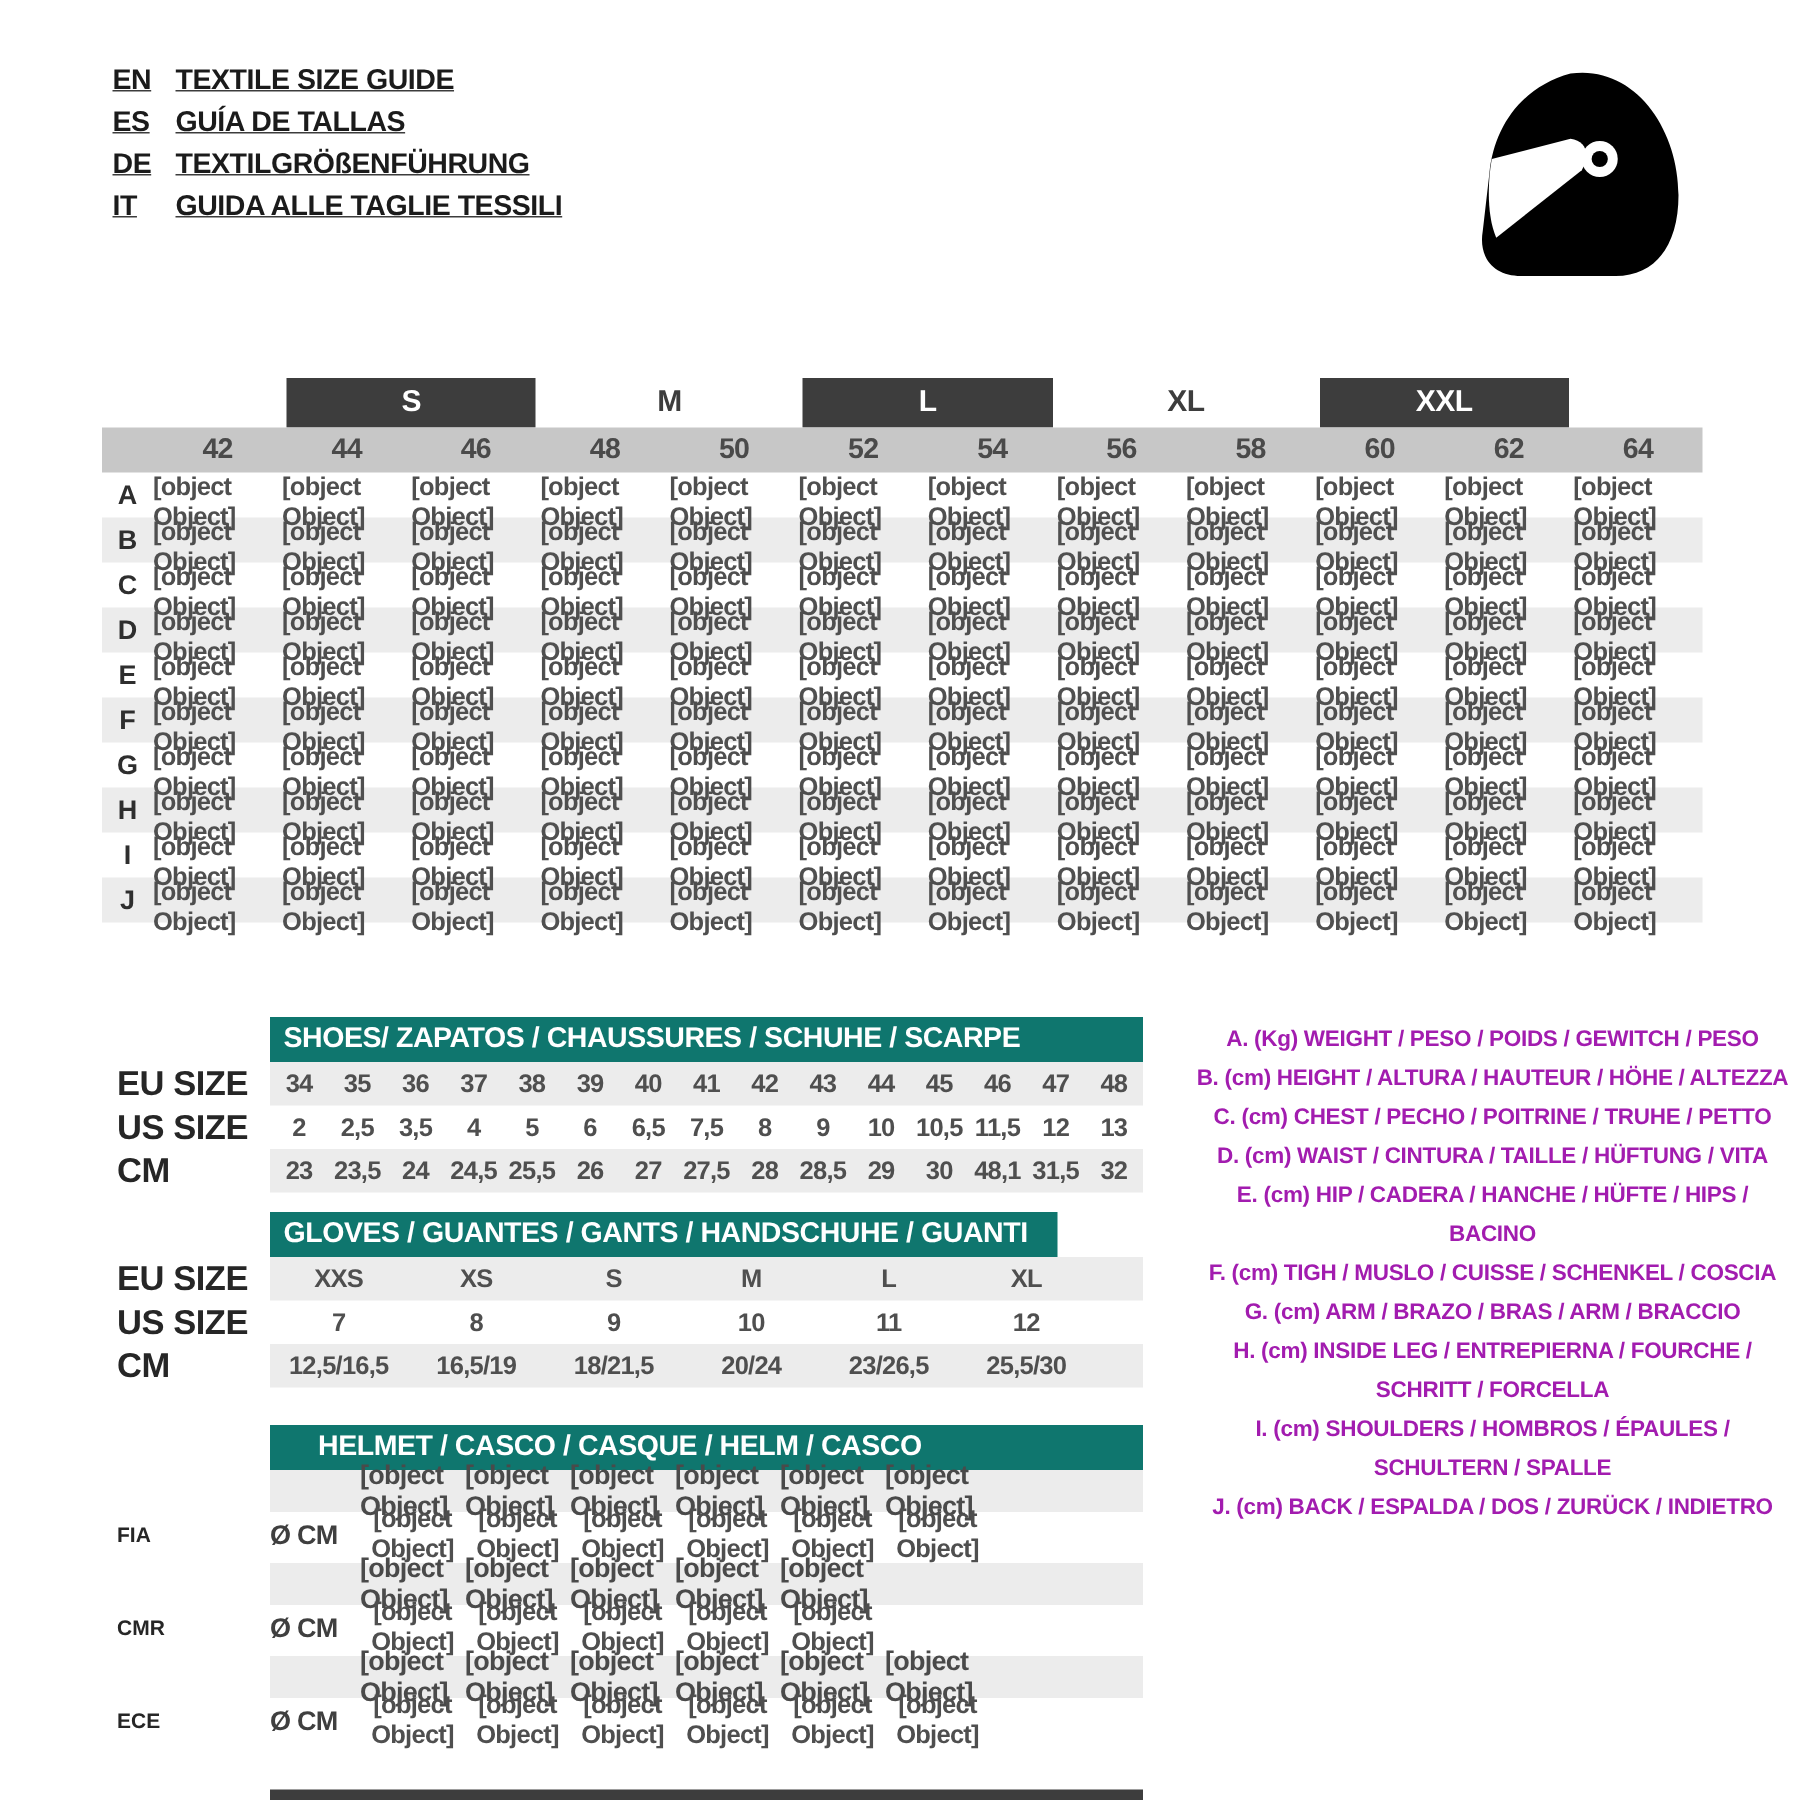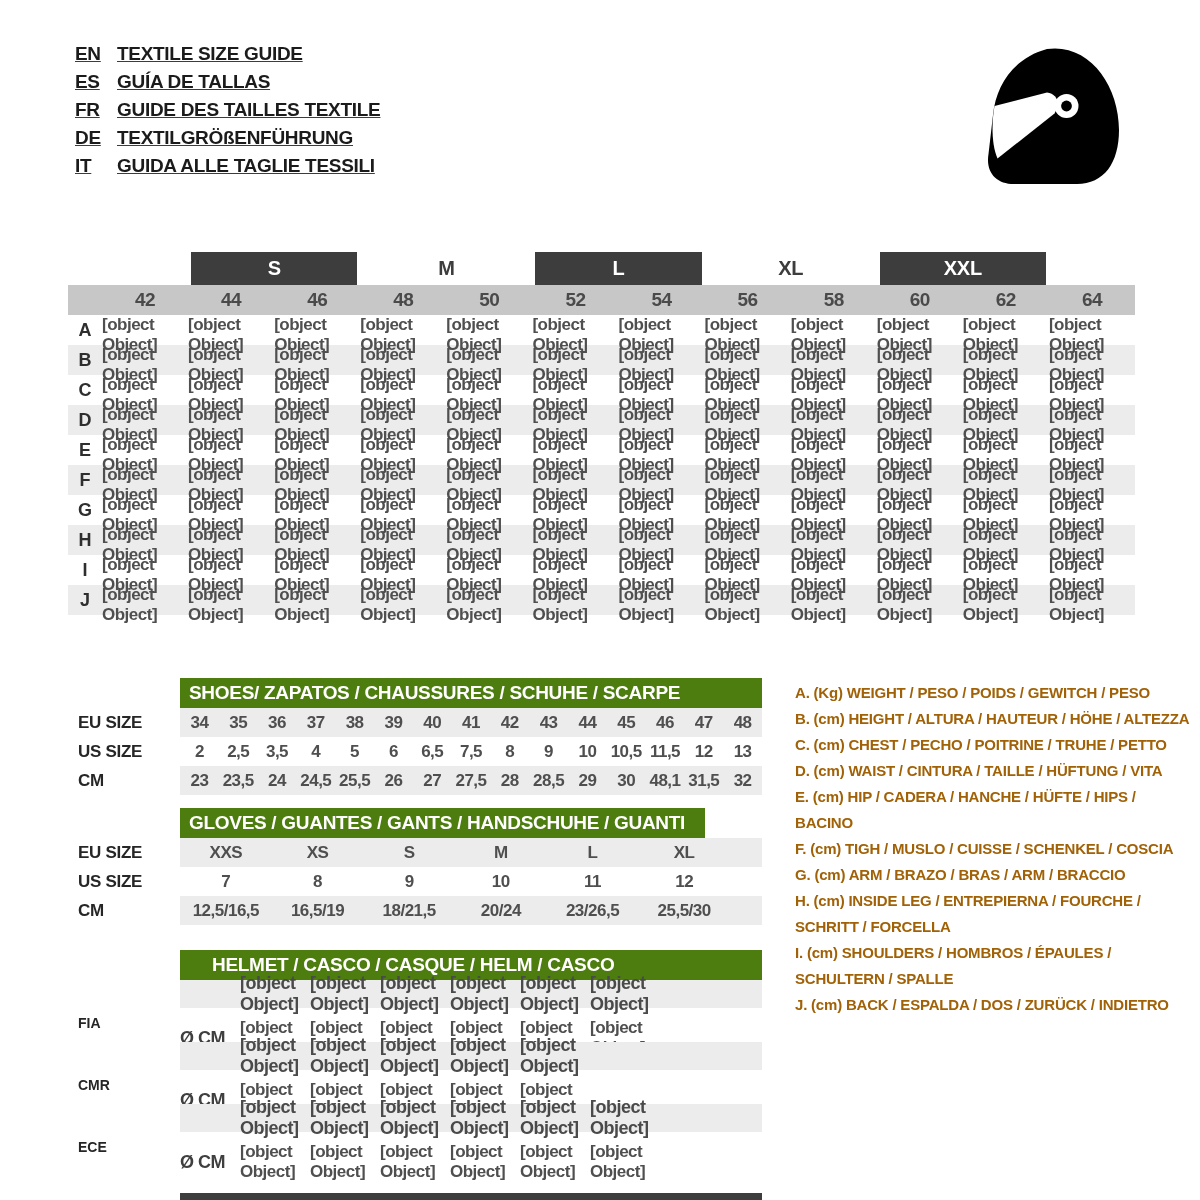--- a/index.html
+++ b/index.html
@@ -93,10 +93,6 @@
       <div class="lang-row">
       <div class="lang-code">ES</div>
       <div class="lang-title">GUÍA DE TALLAS</div>
-    </div>
-      <div class="lang-row">
-      <div class="lang-code">FR</div>
-      <div class="lang-title">GUIDE DES TAILLES TEXTILE</div>
     </div>
       <div class="lang-row">
       <div class="lang-code">DE</div>

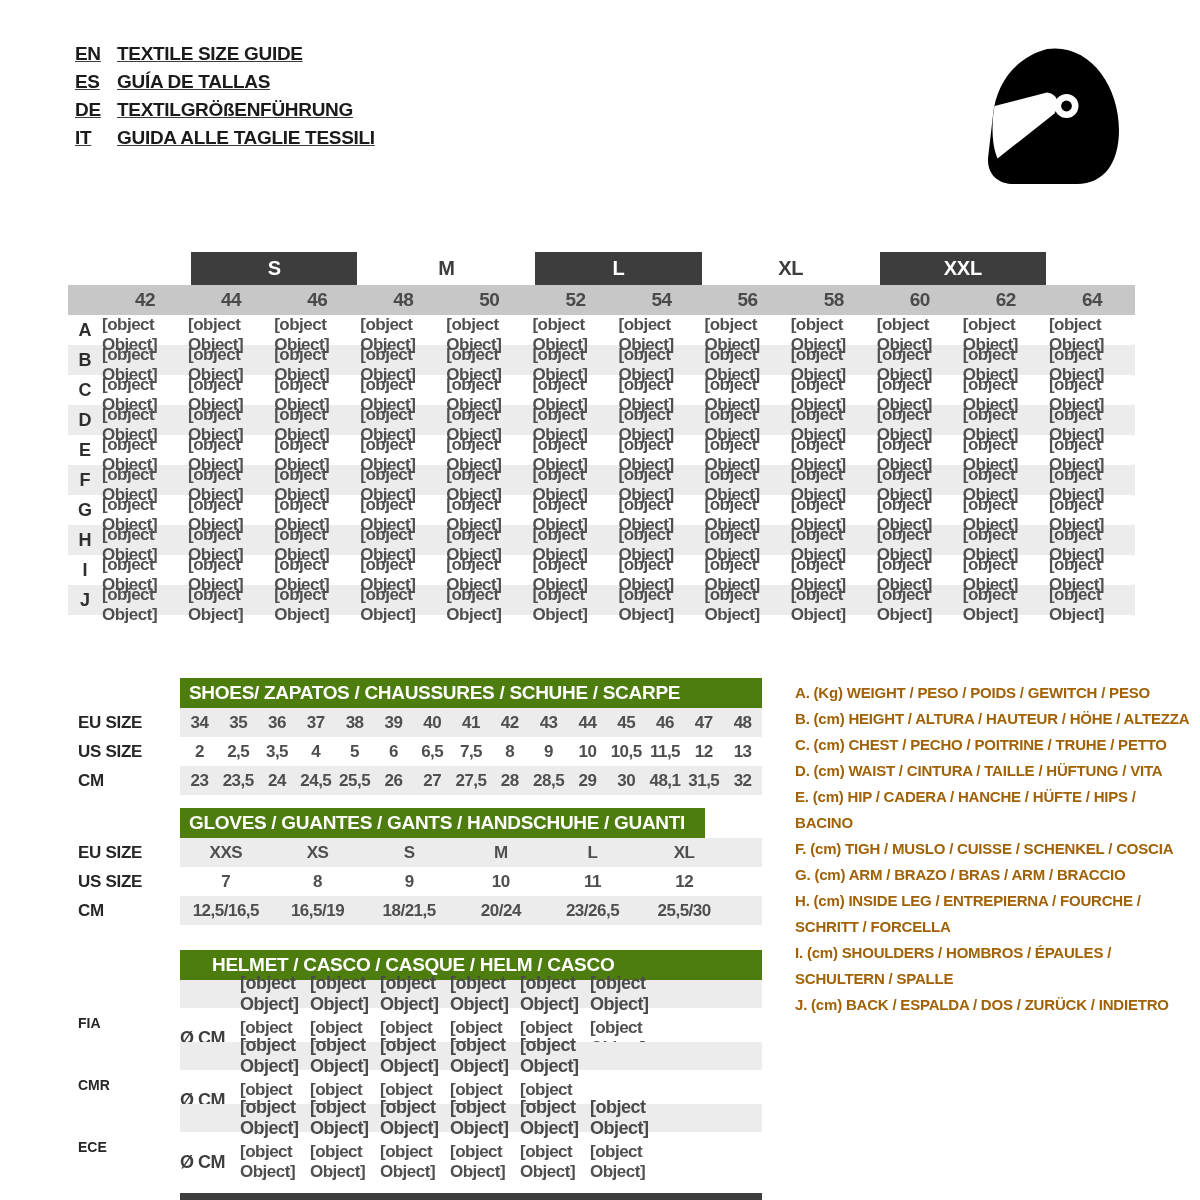--- a/index.html
+++ b/index.html
@@ -40,7 +40,7 @@
   .t-row .cell { font-size:17px; color:#4f4f4f; }
 
   
-  .section-bar { background:#4d7c0f; color:#fff; display:flex; align-items:center; padding-left:9px; font-size:19px; letter-spacing:-0.3px; height:30px; }
+  .section-bar { background:#0f766e; color:#fff; display:flex; align-items:center; padding-left:9px; font-size:19px; letter-spacing:-0.3px; height:30px; }
   .shoes-bar  { left:180px; top:678px; width:582px; }
   .gloves-bar { left:180px; top:808px; width:525px; }
   .helmet-bar { left:180px; top:950px; width:582px;padding-left:32px; }

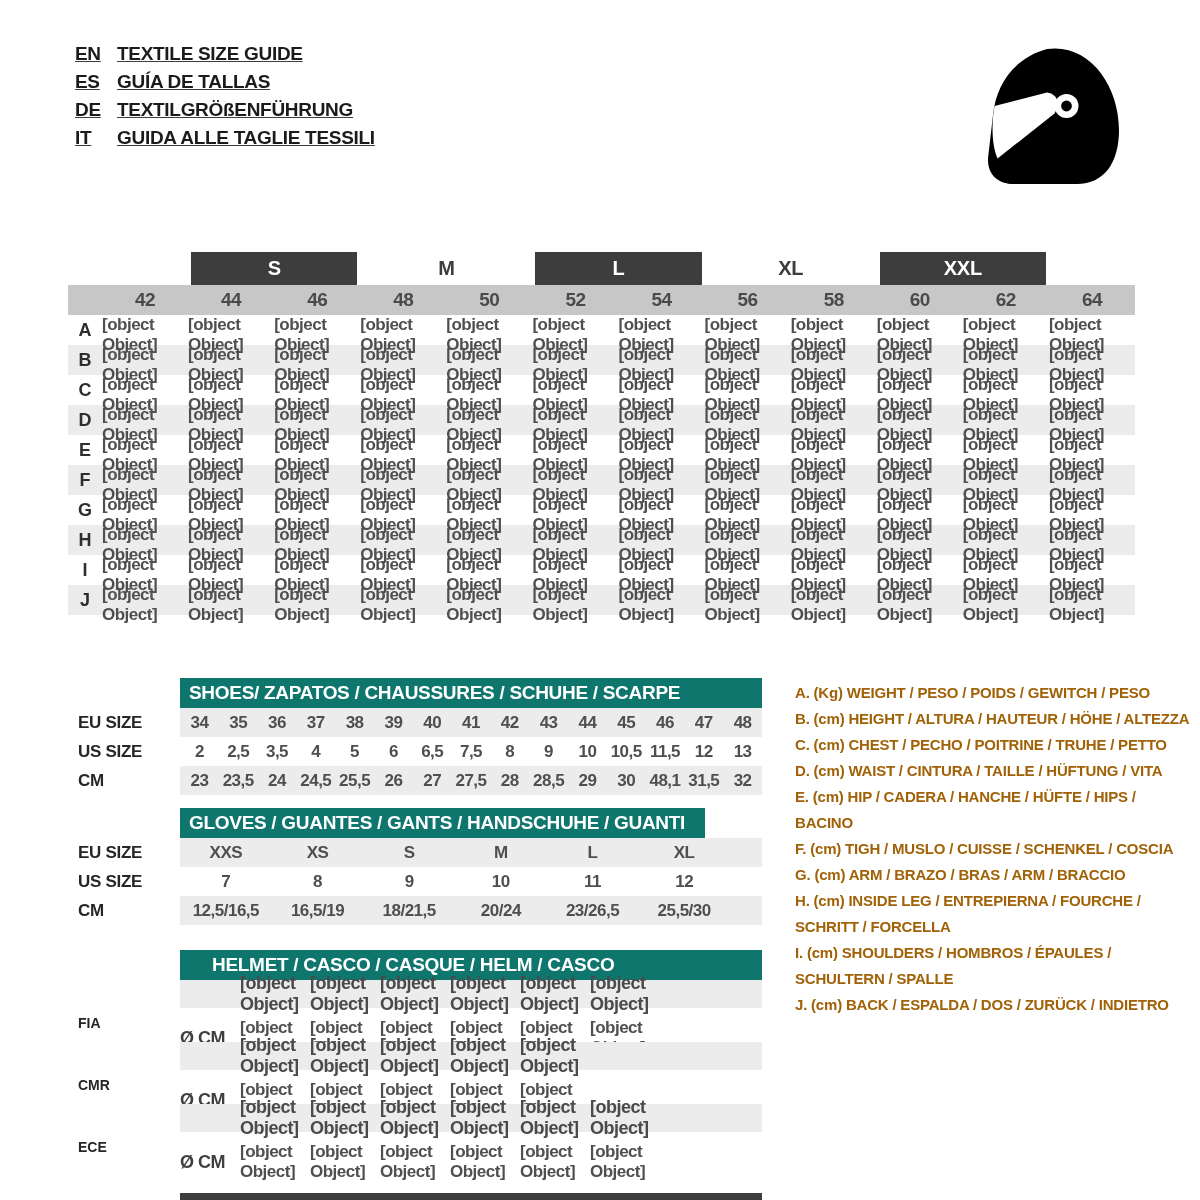--- a/index.html
+++ b/index.html
@@ -74,7 +74,7 @@
 
   
   .legend { left:795px; top:680px; width:400px; }
-  .legend-item { font-size:15px; line-height:26px; color:#a16207; letter-spacing:-0.2px; }
+  .legend-item { font-size:15px; line-height:26px; color:#a21caf; letter-spacing:-0.2px;text-align:center; }
 
   
   .cutoff-bar { left:180px; top:1193px; width:582px; height:7px; background:#3d3d3d; }

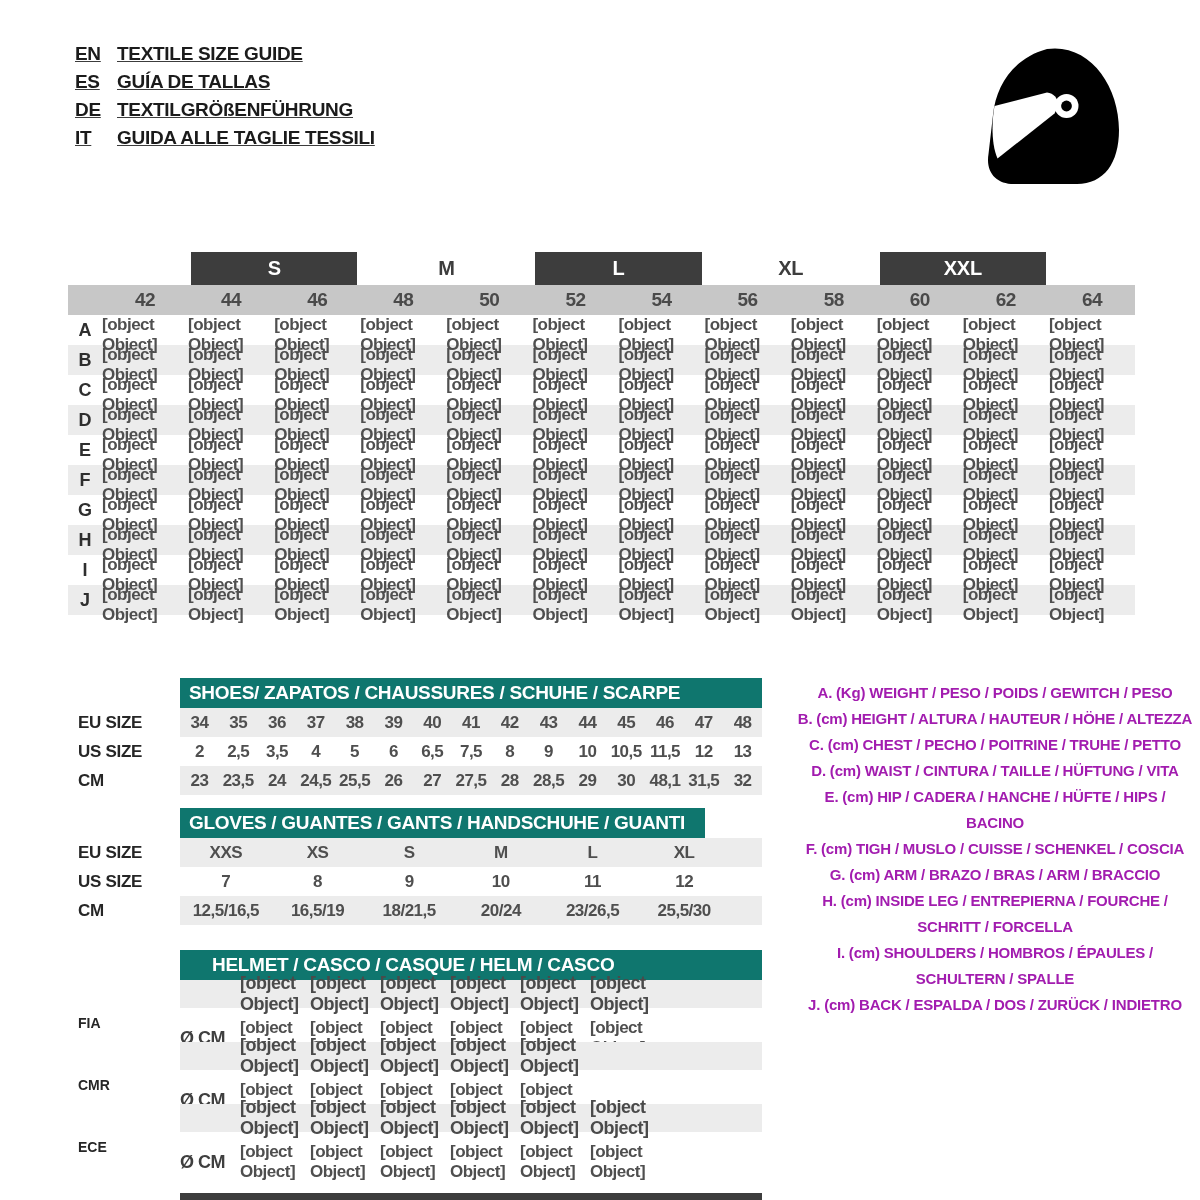--- a/index.html
+++ b/index.html
@@ -46,7 +46,7 @@
   .helmet-bar { left:180px; top:950px; width:582px;padding-left:32px; }
 
   .side-labels { left:78px; width:100px; }
-  .side-labels div, .side-label { height:29px; display:flex; align-items:center; font-size:17px; color:#262626; letter-spacing:-0.3px; }
+  .side-labels div, .side-label { height:29px; display:flex; align-items:center; font-size:23px; color:#262626; letter-spacing:-0.3px; }
   .shoes-labels  { top:708px; }
   .gloves-labels { top:838px; }
 

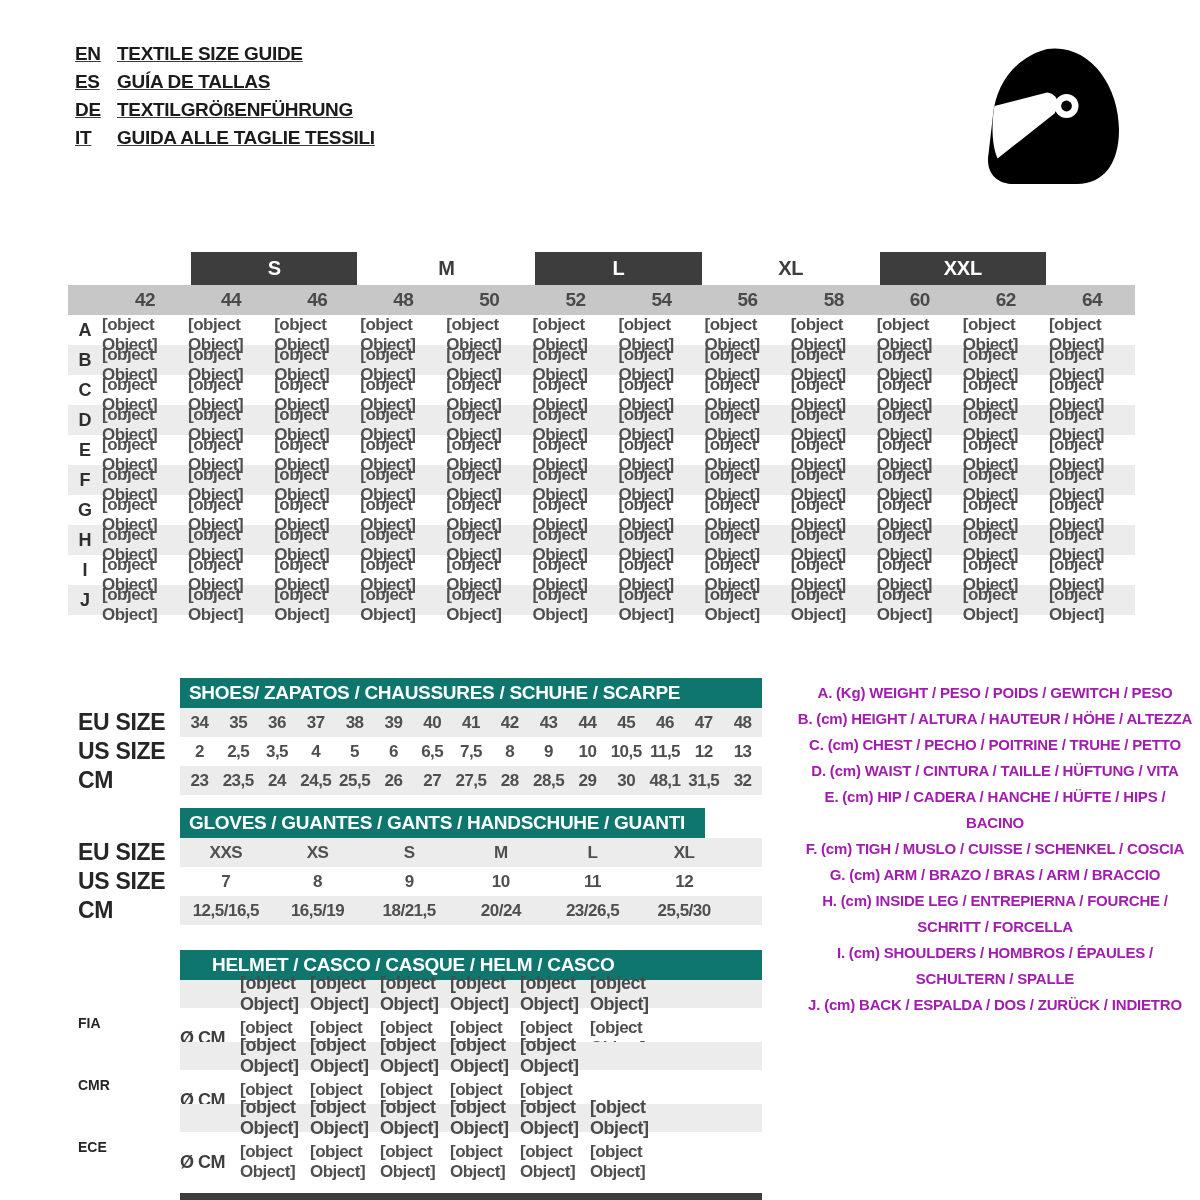--- a/index.html
+++ b/index.html
@@ -68,7 +68,7 @@
   .std-name { position:absolute; left:78px; top:28px; height:30px; display:flex; align-items:center; font-size:14px; color:#262626; }
   .std-sizes { position:absolute; left:180px; top:0; width:582px; height:28px; background:#ececec; display:flex; padding-left:60px; }
   .std-sizes .cell { width:70px; font-size:18px; color:#4a4a4a; }
-  .std-values { position:absolute; left:180px; top:43px; width:582px; height:30px; display:flex; }
+  .std-values { position:absolute; left:180px; top:28px; width:582px; height:30px; display:flex;text-align:center; }
   .std-unit { width:60px; display:flex; align-items:center; font-size:18px; color:#3f3f3f; letter-spacing:-0.5px; }
   .std-values .cell { width:70px; font-size:17px; color:#4f4f4f; }
 

